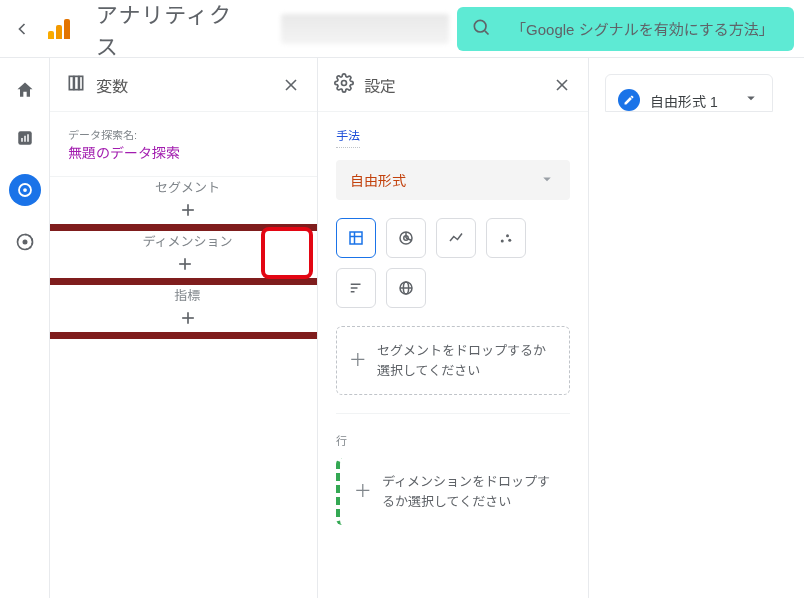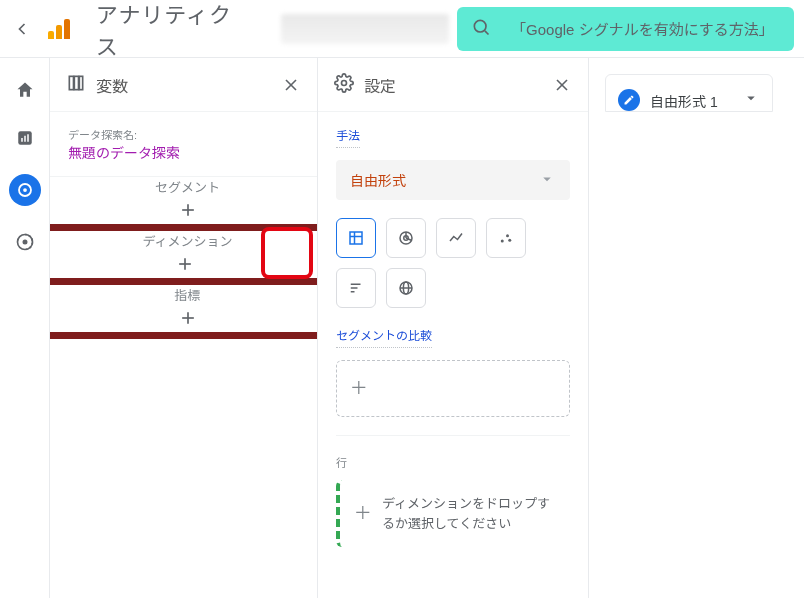--- a/index.html
+++ b/index.html
@@ -258,7 +258,6 @@
     </div>
 
     <div class="s-section" style="padding-top:0">
-      <span class="dotted-label">セグメントの比較</span>
       <div class="drop-area">
         <span class="plus">＋</span>
       </div>

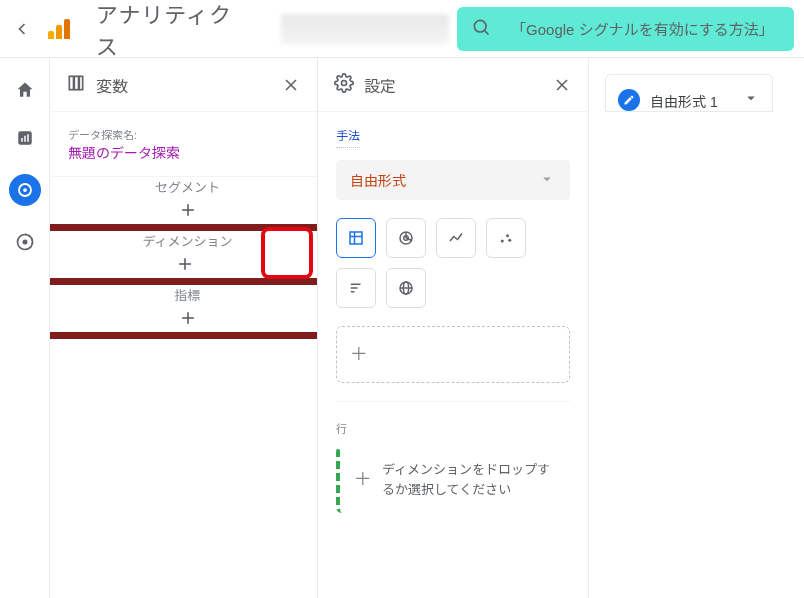--- a/index.html
+++ b/index.html
@@ -260,6 +260,7 @@
     <div class="s-section" style="padding-top:0">
       <div class="drop-area">
         <span class="plus">＋</span>
+        <span>セグメントをドロップするか選択してください</span>
       </div>
       <hr class="sep" style="margin-top:18px">
       <div class="tiny-label">行</div>

